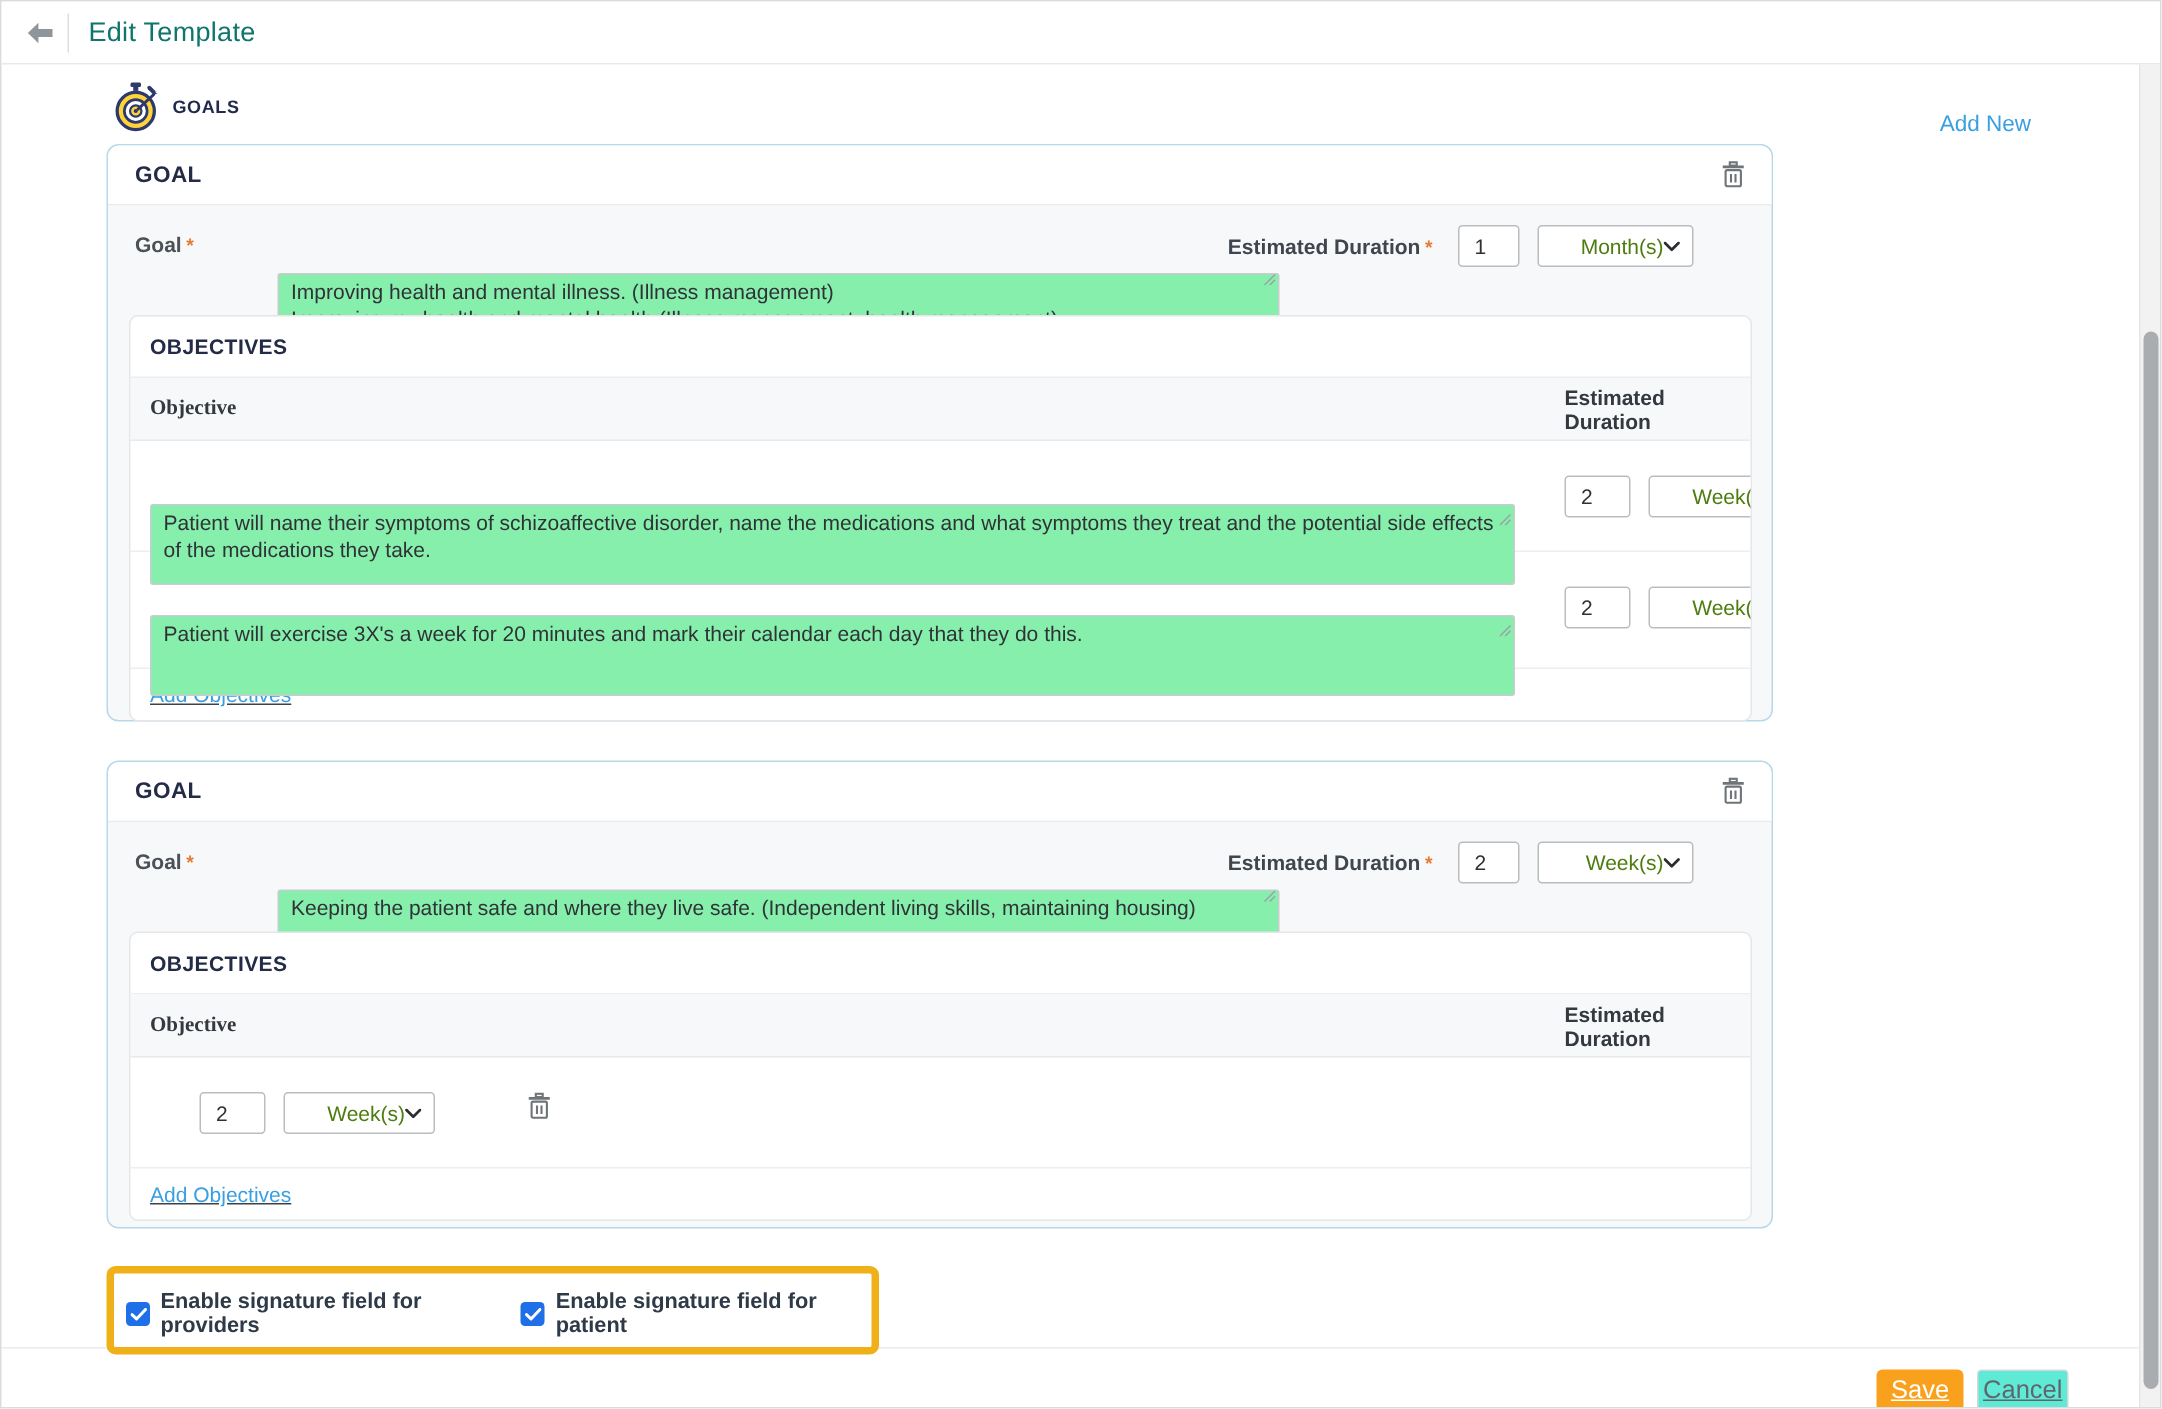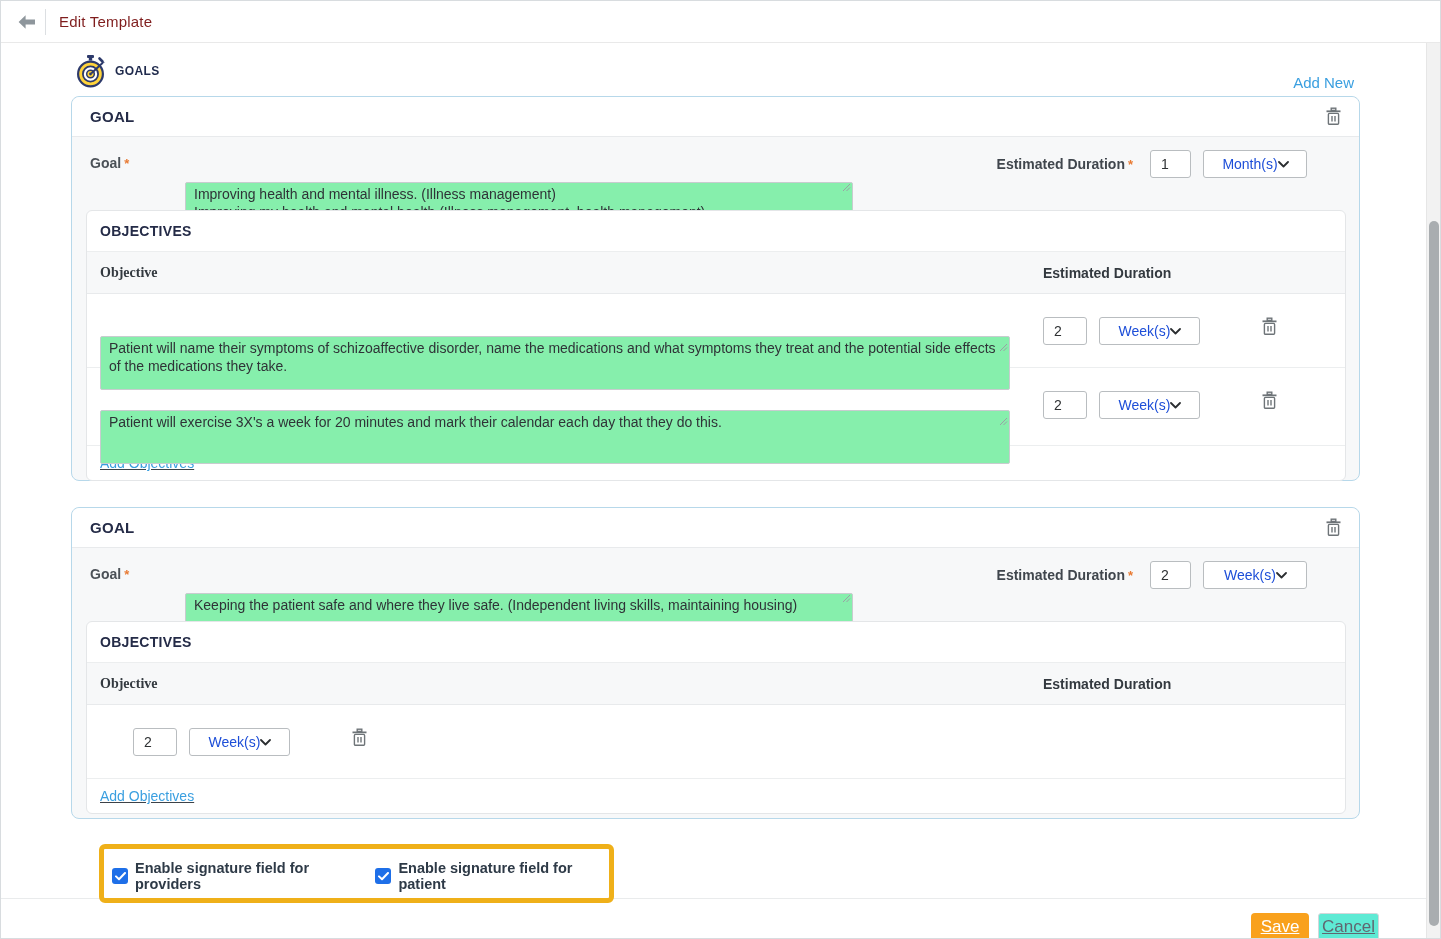--- a/index.html
+++ b/index.html
@@ -14,7 +14,7 @@
     border-bottom:1px solid #e9e9e9;display:flex;align-items:center;padding-left:13px;}
   .back-btn{width:26px;height:26px;display:flex;align-items:center;justify-content:center;cursor:pointer;}
   .topbar-divider{width:1px;height:26px;background:#dcdfe2;margin:0 13px 0 5px;}
-  .topbar-title{font-size:15px;color:#7f1d1d;letter-spacing:.2px;}
+  .topbar-title{font-size:18px;color:#0f766e;letter-spacing:.2px;}
   
   .goals-header{position:absolute;top:51px;left:70px;right:86px;height:38px;
     display:flex;align-items:center;}

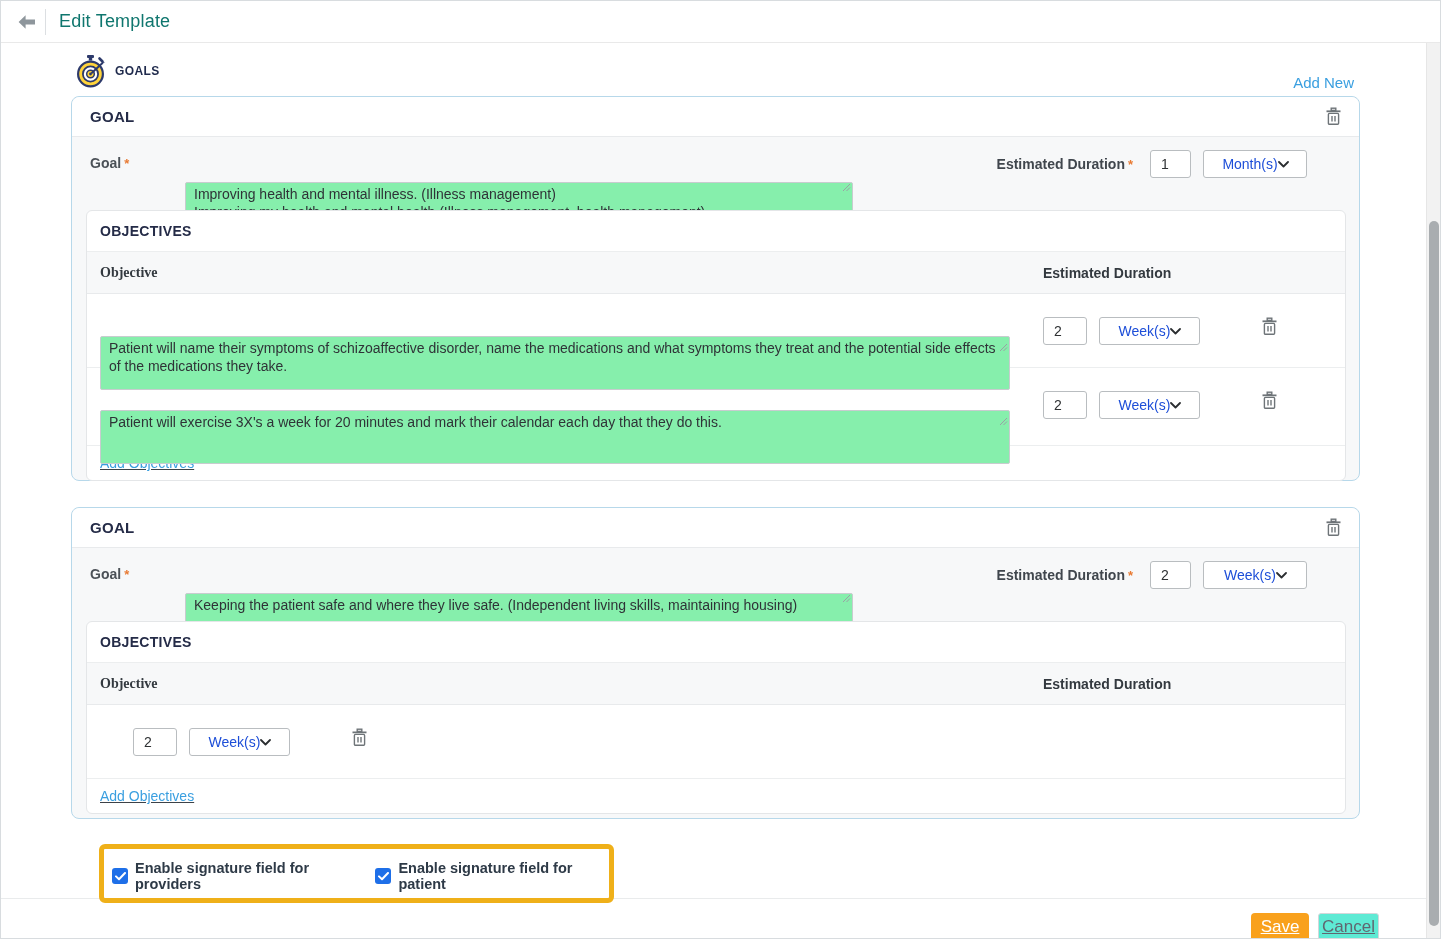--- a/index.html
+++ b/index.html
@@ -22,7 +22,7 @@
   .link{color:#3a9fe0;cursor:pointer;}
   .add-new{margin-left:auto;font-size:15px;margin-top:23px;}
   
-  .goal-card{position:absolute;left:70px;width:1289px;background:#f7f8f9;
+  .goal-card{position:absolute;left:70px;width:1111px;background:#f7f8f9;
     border:1px solid #b7d8ea;border-radius:8px;}
   .goal-card-1{top:95px;height:385px;}
   .goal-card-2{top:506px;height:312px;}

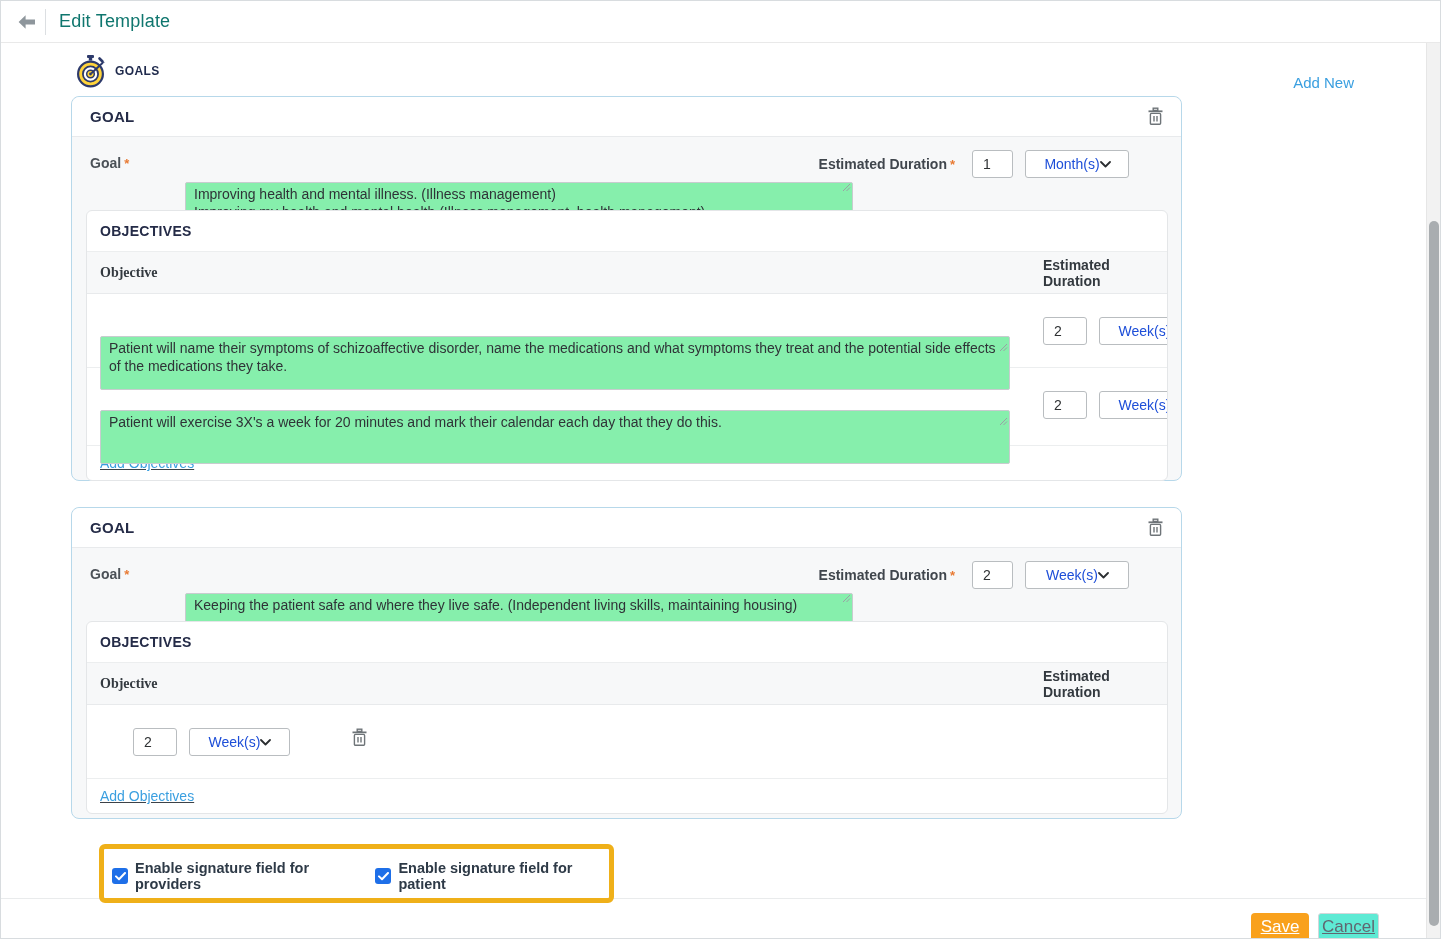--- a/index.html
+++ b/index.html
@@ -44,9 +44,9 @@
   .num-input{width:41px;height:28px;border:1px solid #b9bdc0;border-radius:3px;background:#fff;
     font-family:"Liberation Sans","DejaVu Sans",sans-serif;font-size:14px;color:#2e3133;
     padding:0 0 0 10px;margin-left:17px;}
-  .select{display:inline-flex;align-items:center;justify-content:center;height:28px;
+  .select{display:inline-flex;align-items:center;justify-content:flex-end;height:28px;
     border:1px solid #b9bdc0;border-radius:3px;background:#fff;padding:0 8px 0 9px;
-    font-size:14px;color:#1d4ed8;cursor:pointer;margin-left:12px;}
+    font-size:14px;color:#4d7c0f;cursor:pointer;margin-left:12px;}
   .select-goal{width:104px;}
   
   .objectives-card{position:absolute;left:14px;right:13px;background:#fff;

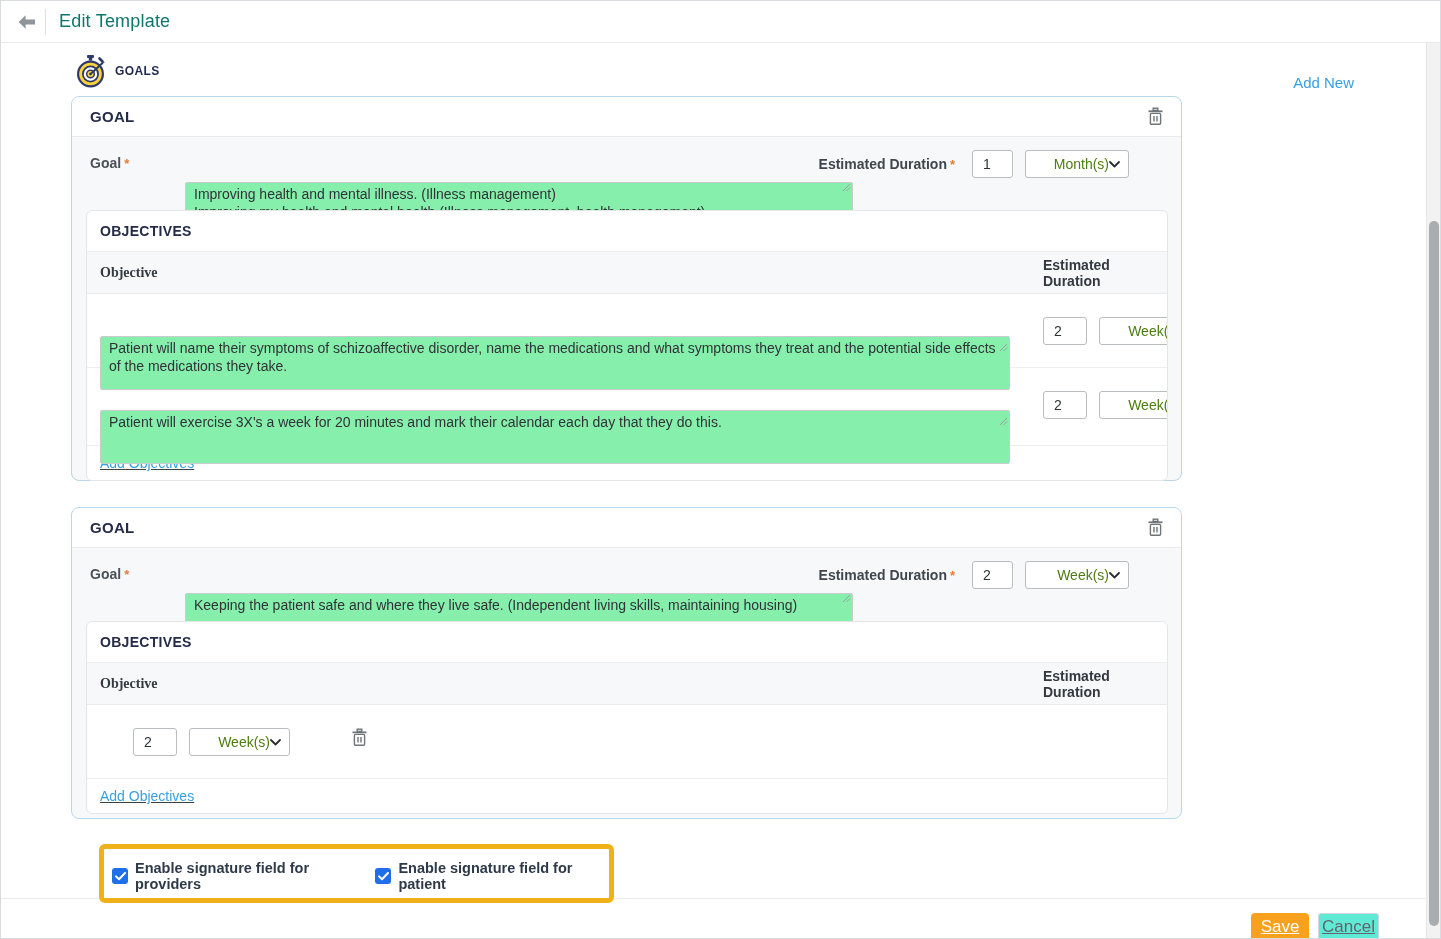--- a/index.html
+++ b/index.html
@@ -70,7 +70,7 @@
   
   .hl-box{position:absolute;left:70px;top:843px;width:515px;height:59px;background:#fff;
     border:5px solid #efb019;border-radius:6px;display:flex;align-items:flex-start;
-    padding:11px 8px 0 8px;z-index:2;margin-left:28px;}
+    padding:11px 8px 0 8px;z-index:2;}
   .chk-group{display:flex;align-items:center;cursor:pointer;}
   .chk-group + .chk-group{margin-left:21px;}
   .checkbox{width:16px;height:16px;background:#1e6fe8;border-radius:3px;display:flex;

